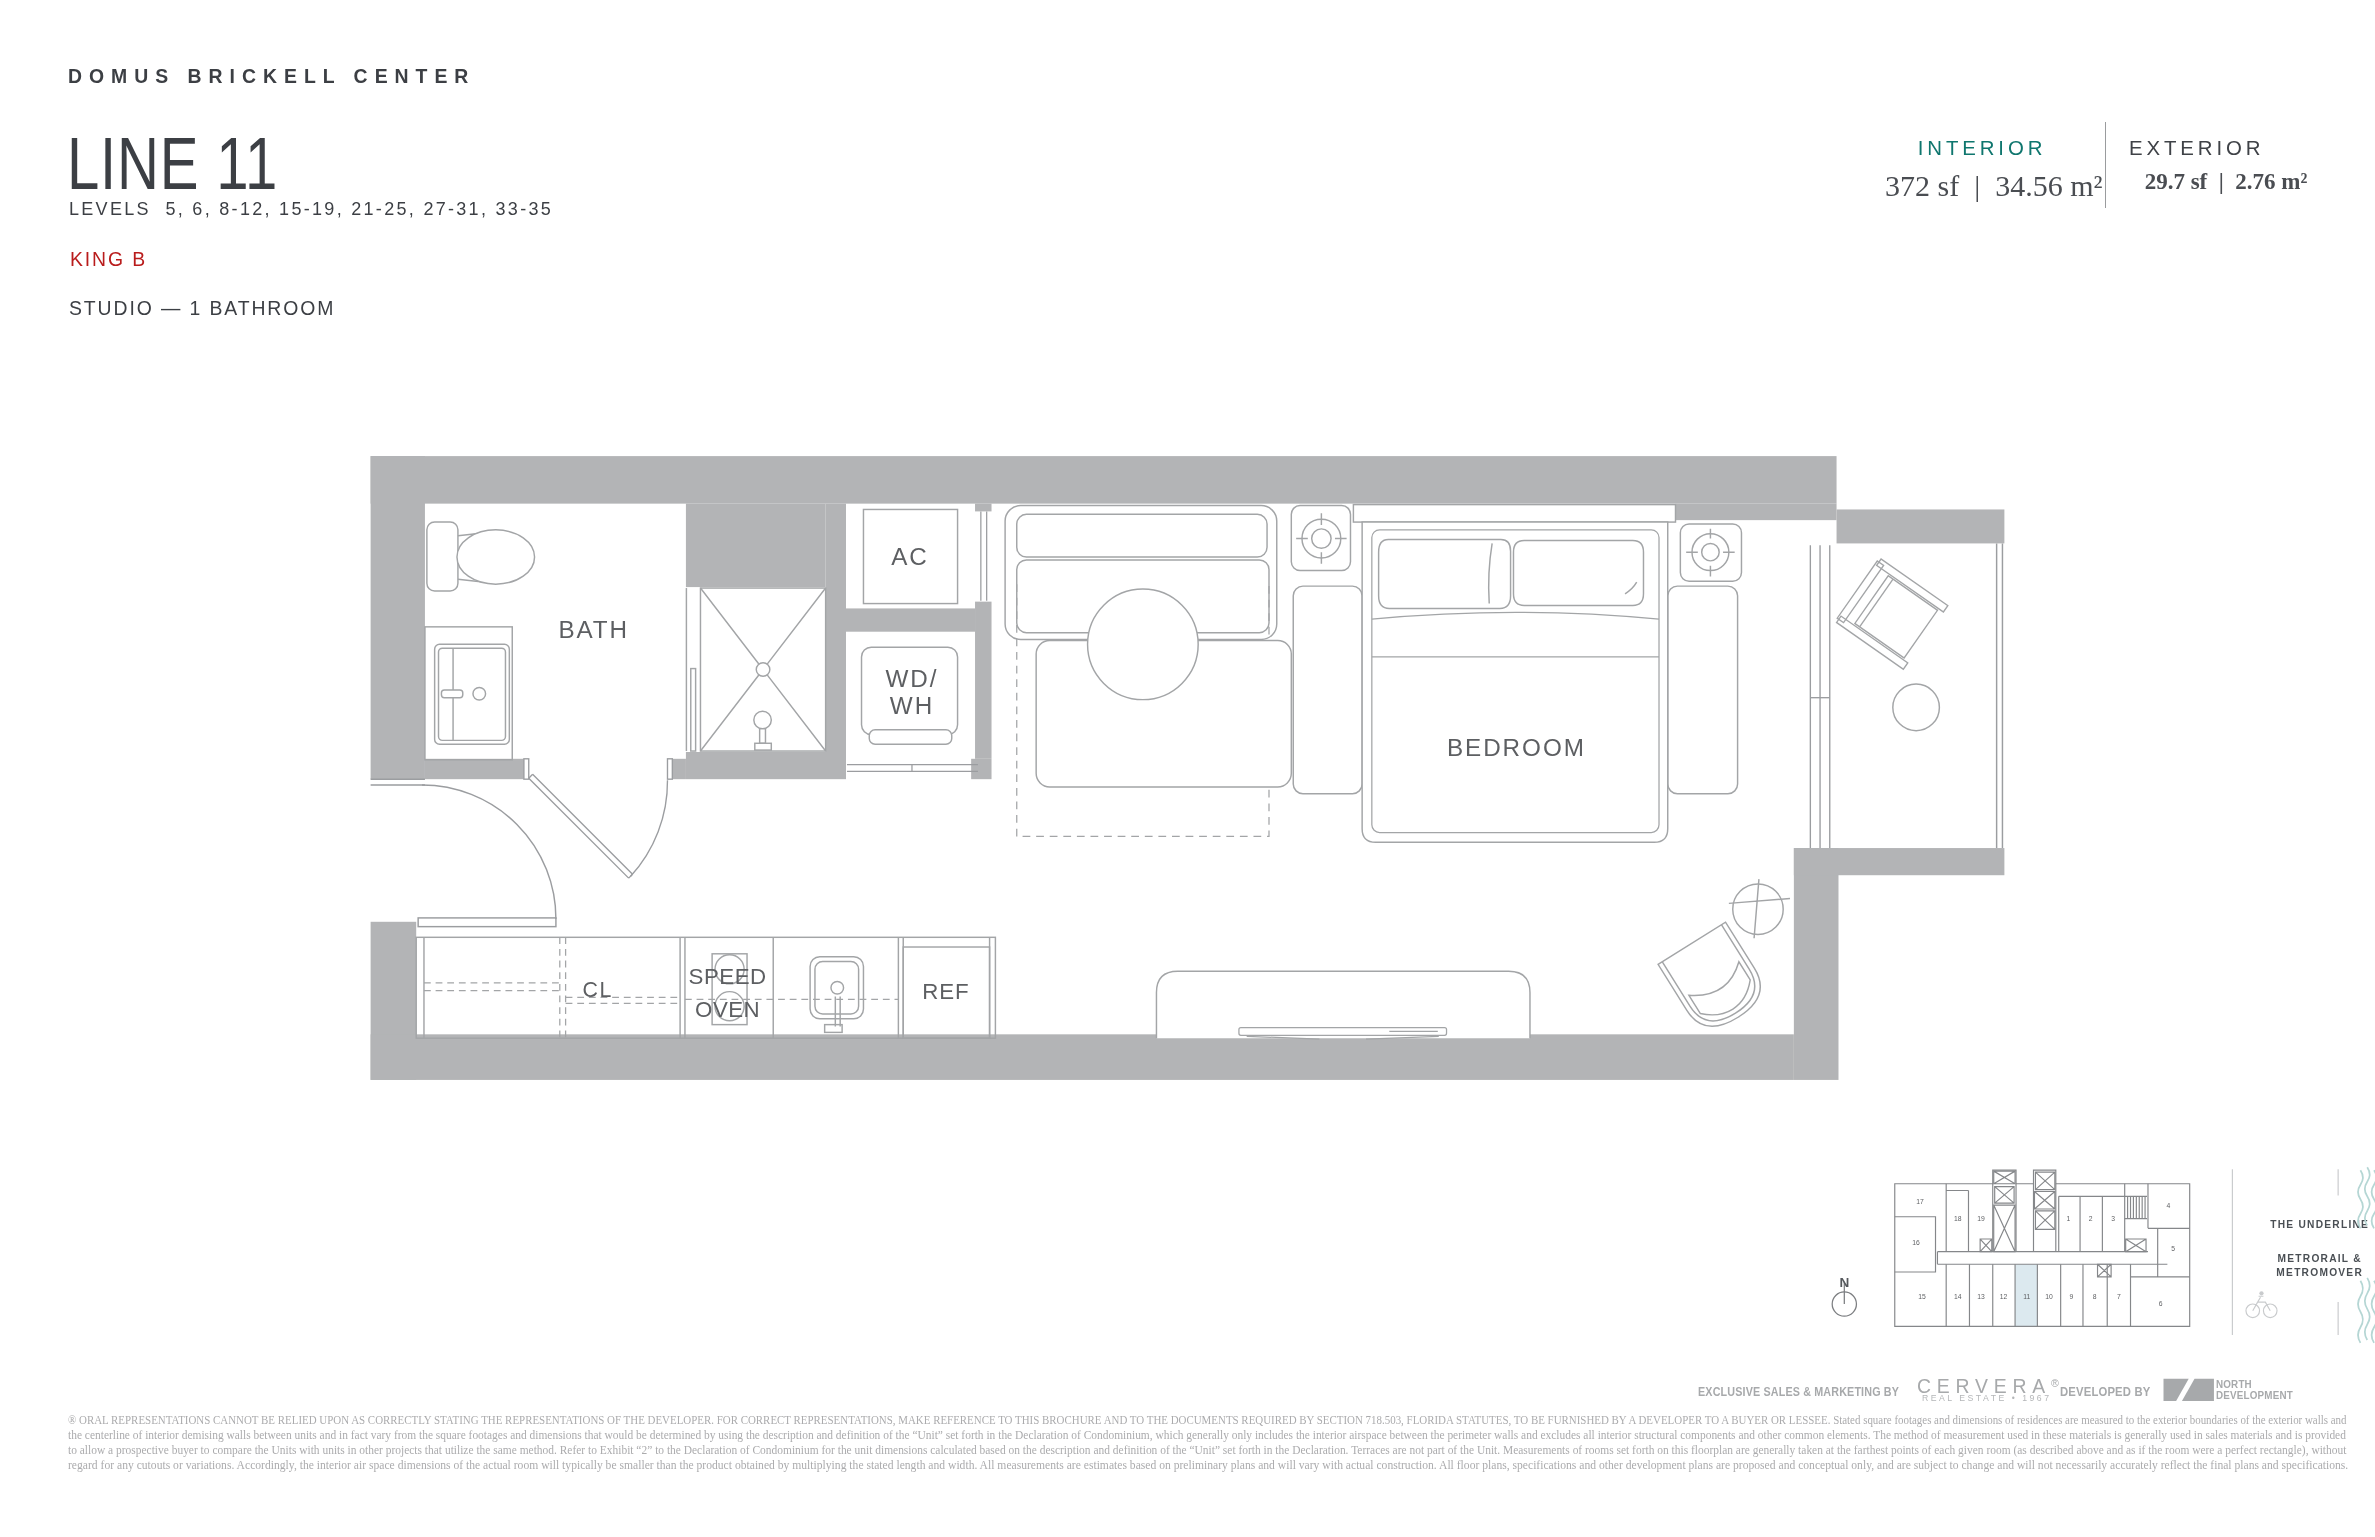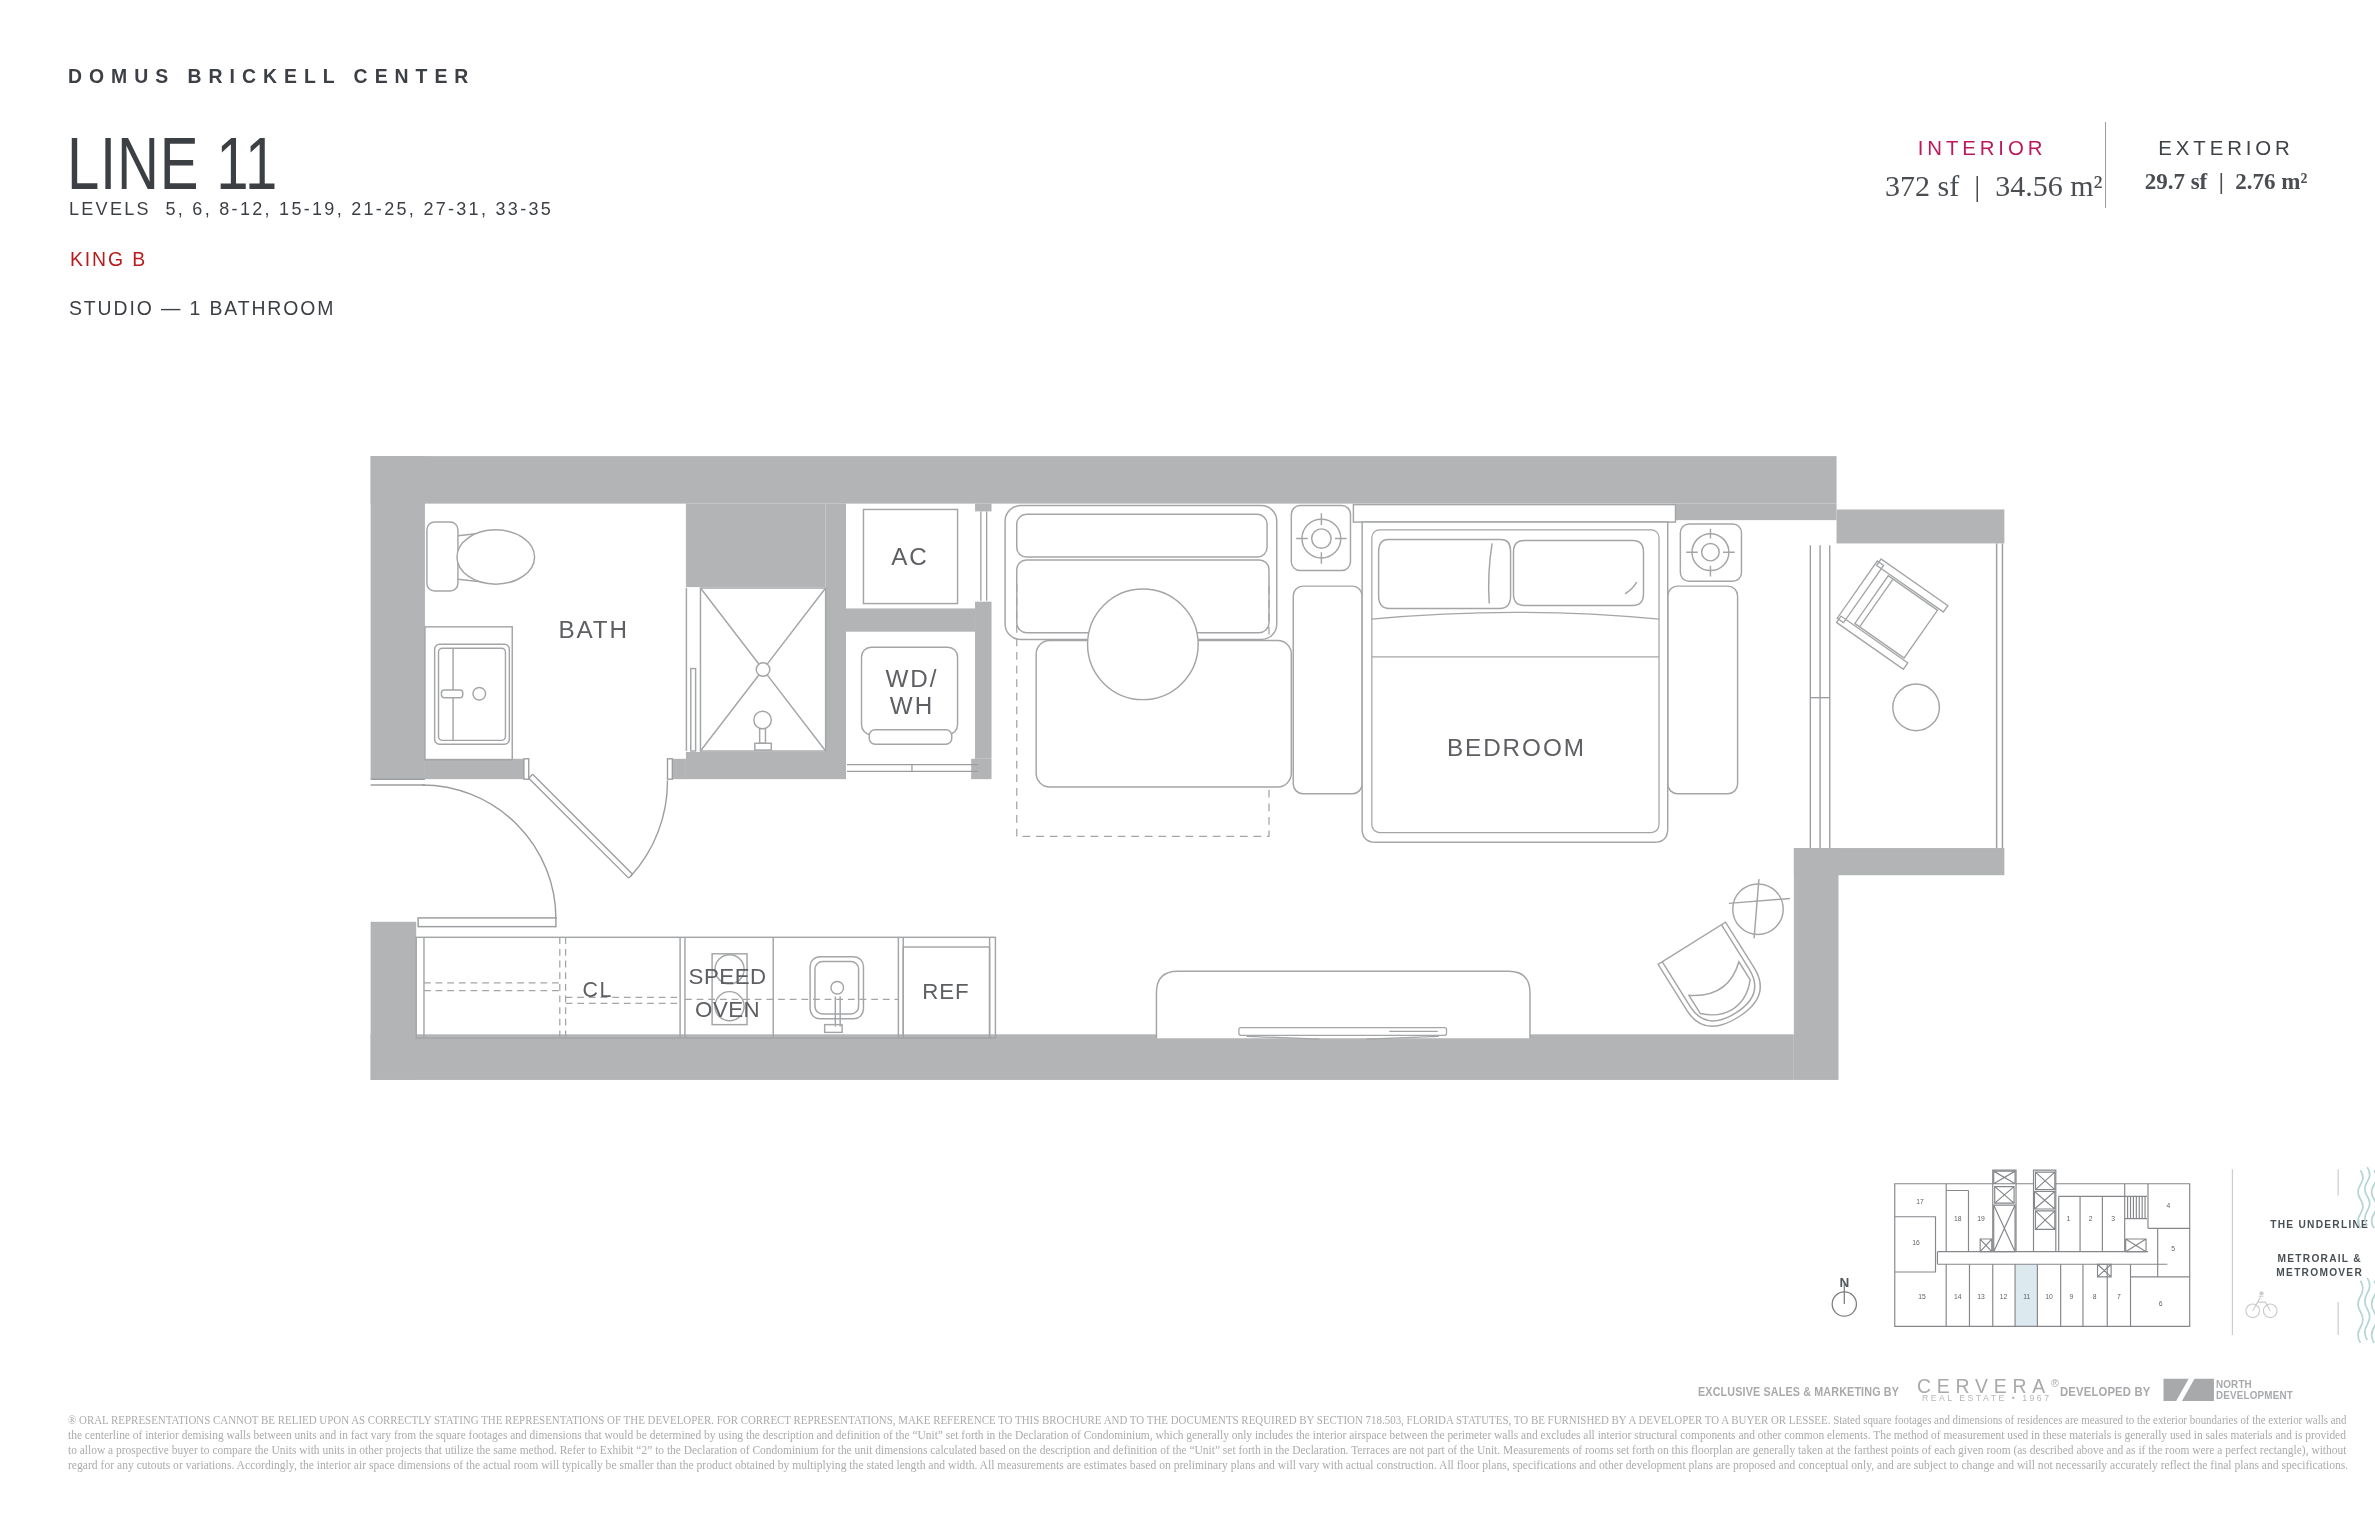--- a/index.html
+++ b/index.html
@@ -22,7 +22,7 @@
 
 <div class="abs" style="left:69px;top:277px;font-size:19.4px;letter-spacing:1.9px;color:#3c3f44;margin-top:20px;">STUDIO — 1 BATHROOM</div>
 
-<div class="abs" style="left:1885px;top:137px;width:194px;text-align:center;font-size:20.4px;letter-spacing:3.9px;color:#be185d;">INTERIOR</div>
+<div class="abs" style="left:1885px;top:137px;width:194px;text-align:center;font-size:20.4px;letter-spacing:3.9px;color:#0f766e;">INTERIOR</div>
 <div class="abs serif" style="left:1885px;top:169px;width:194px;text-align:center;font-size:30px;color:#4a4d52;">372 sf&nbsp;&nbsp;|&nbsp;&nbsp;34.56 m²</div>
 
 <div class="abs" style="left:2105px;top:122px;width:1px;height:86px;background:#9a9c9e;"></div>

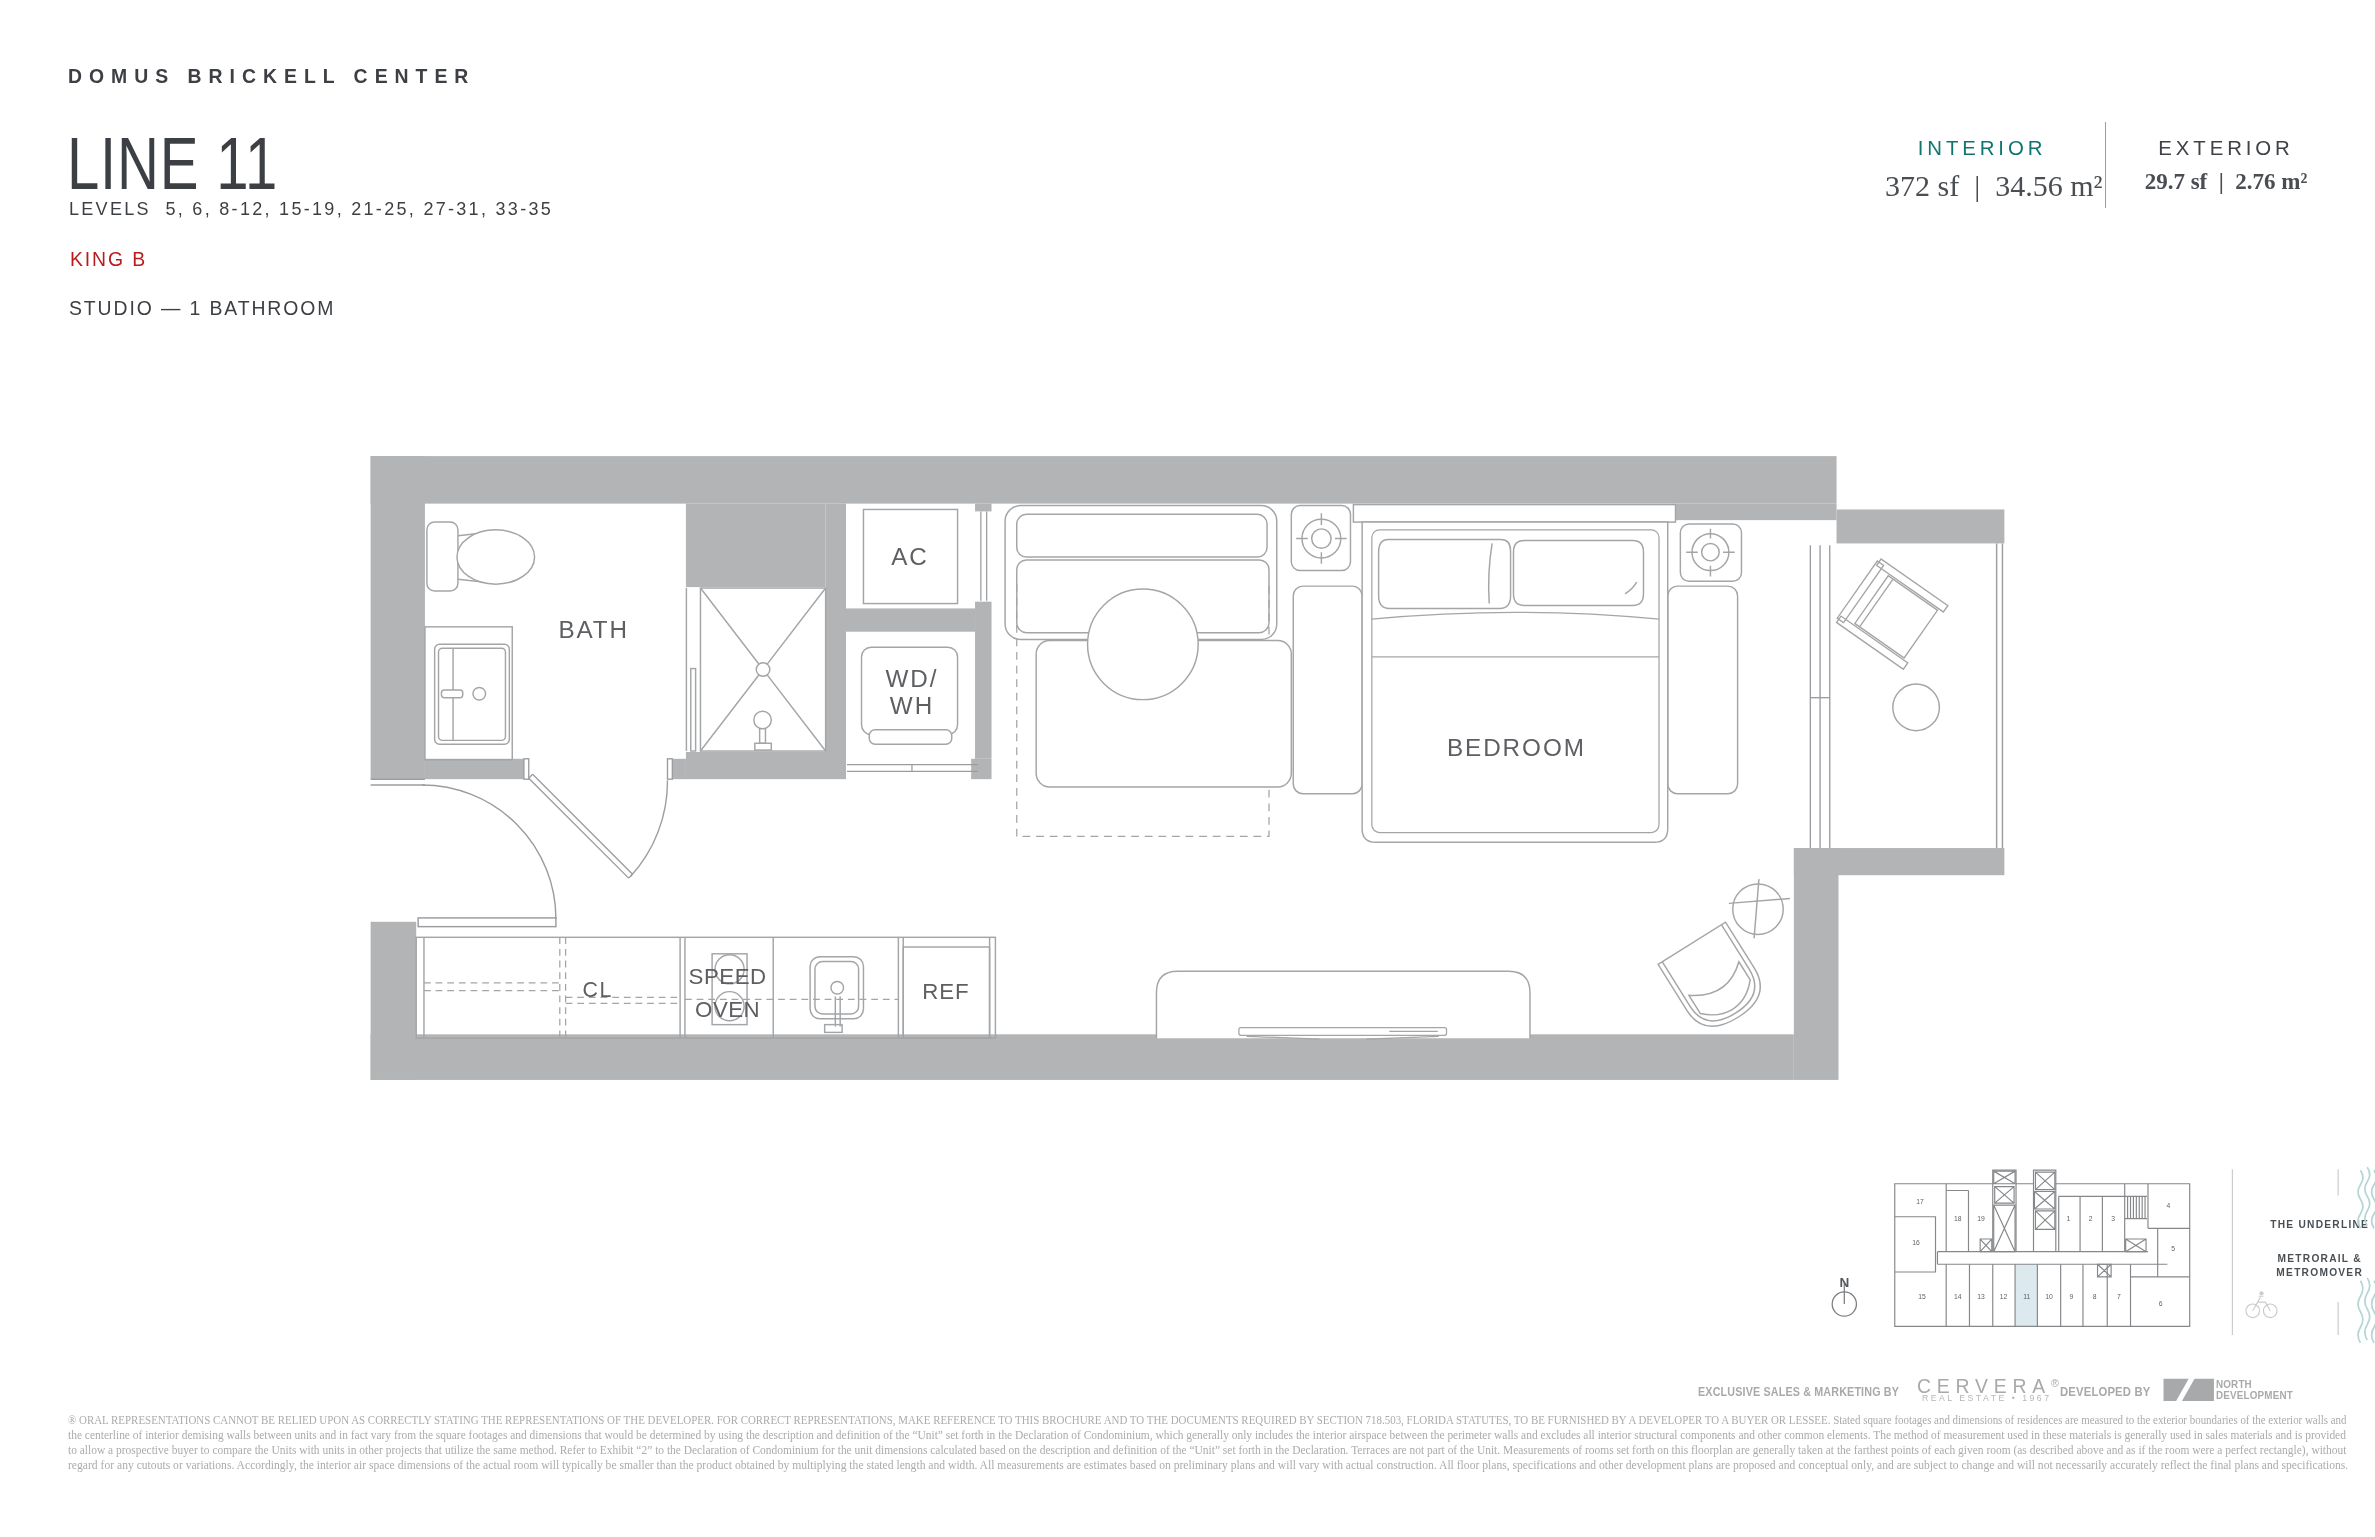--- a/index.html
+++ b/index.html
@@ -27,7 +27,7 @@
 
 <div class="abs" style="left:2105px;top:122px;width:1px;height:86px;background:#9a9c9e;"></div>
 
-<div class="abs" style="left:2129px;top:137px;width:194px;text-align:center;font-size:20.4px;letter-spacing:3.9px;color:#3f4247;">EXTERIOR</div>
+<div class="abs" style="left:2129px;top:137px;width:194px;font-size:20.4px;letter-spacing:3.9px;color:#3f4247;">EXTERIOR</div>
 <div class="abs serif" style="left:2129px;top:169px;width:194px;text-align:center;font-size:23px;color:#4a4d52;font-weight:bold;">29.7 sf&nbsp;&nbsp;|&nbsp;&nbsp;2.76 m²</div>
 
 <svg class="abs" style="left:0;top:0;" width="2375" height="1537" viewBox="0 0 2448 1584" fill="none">

